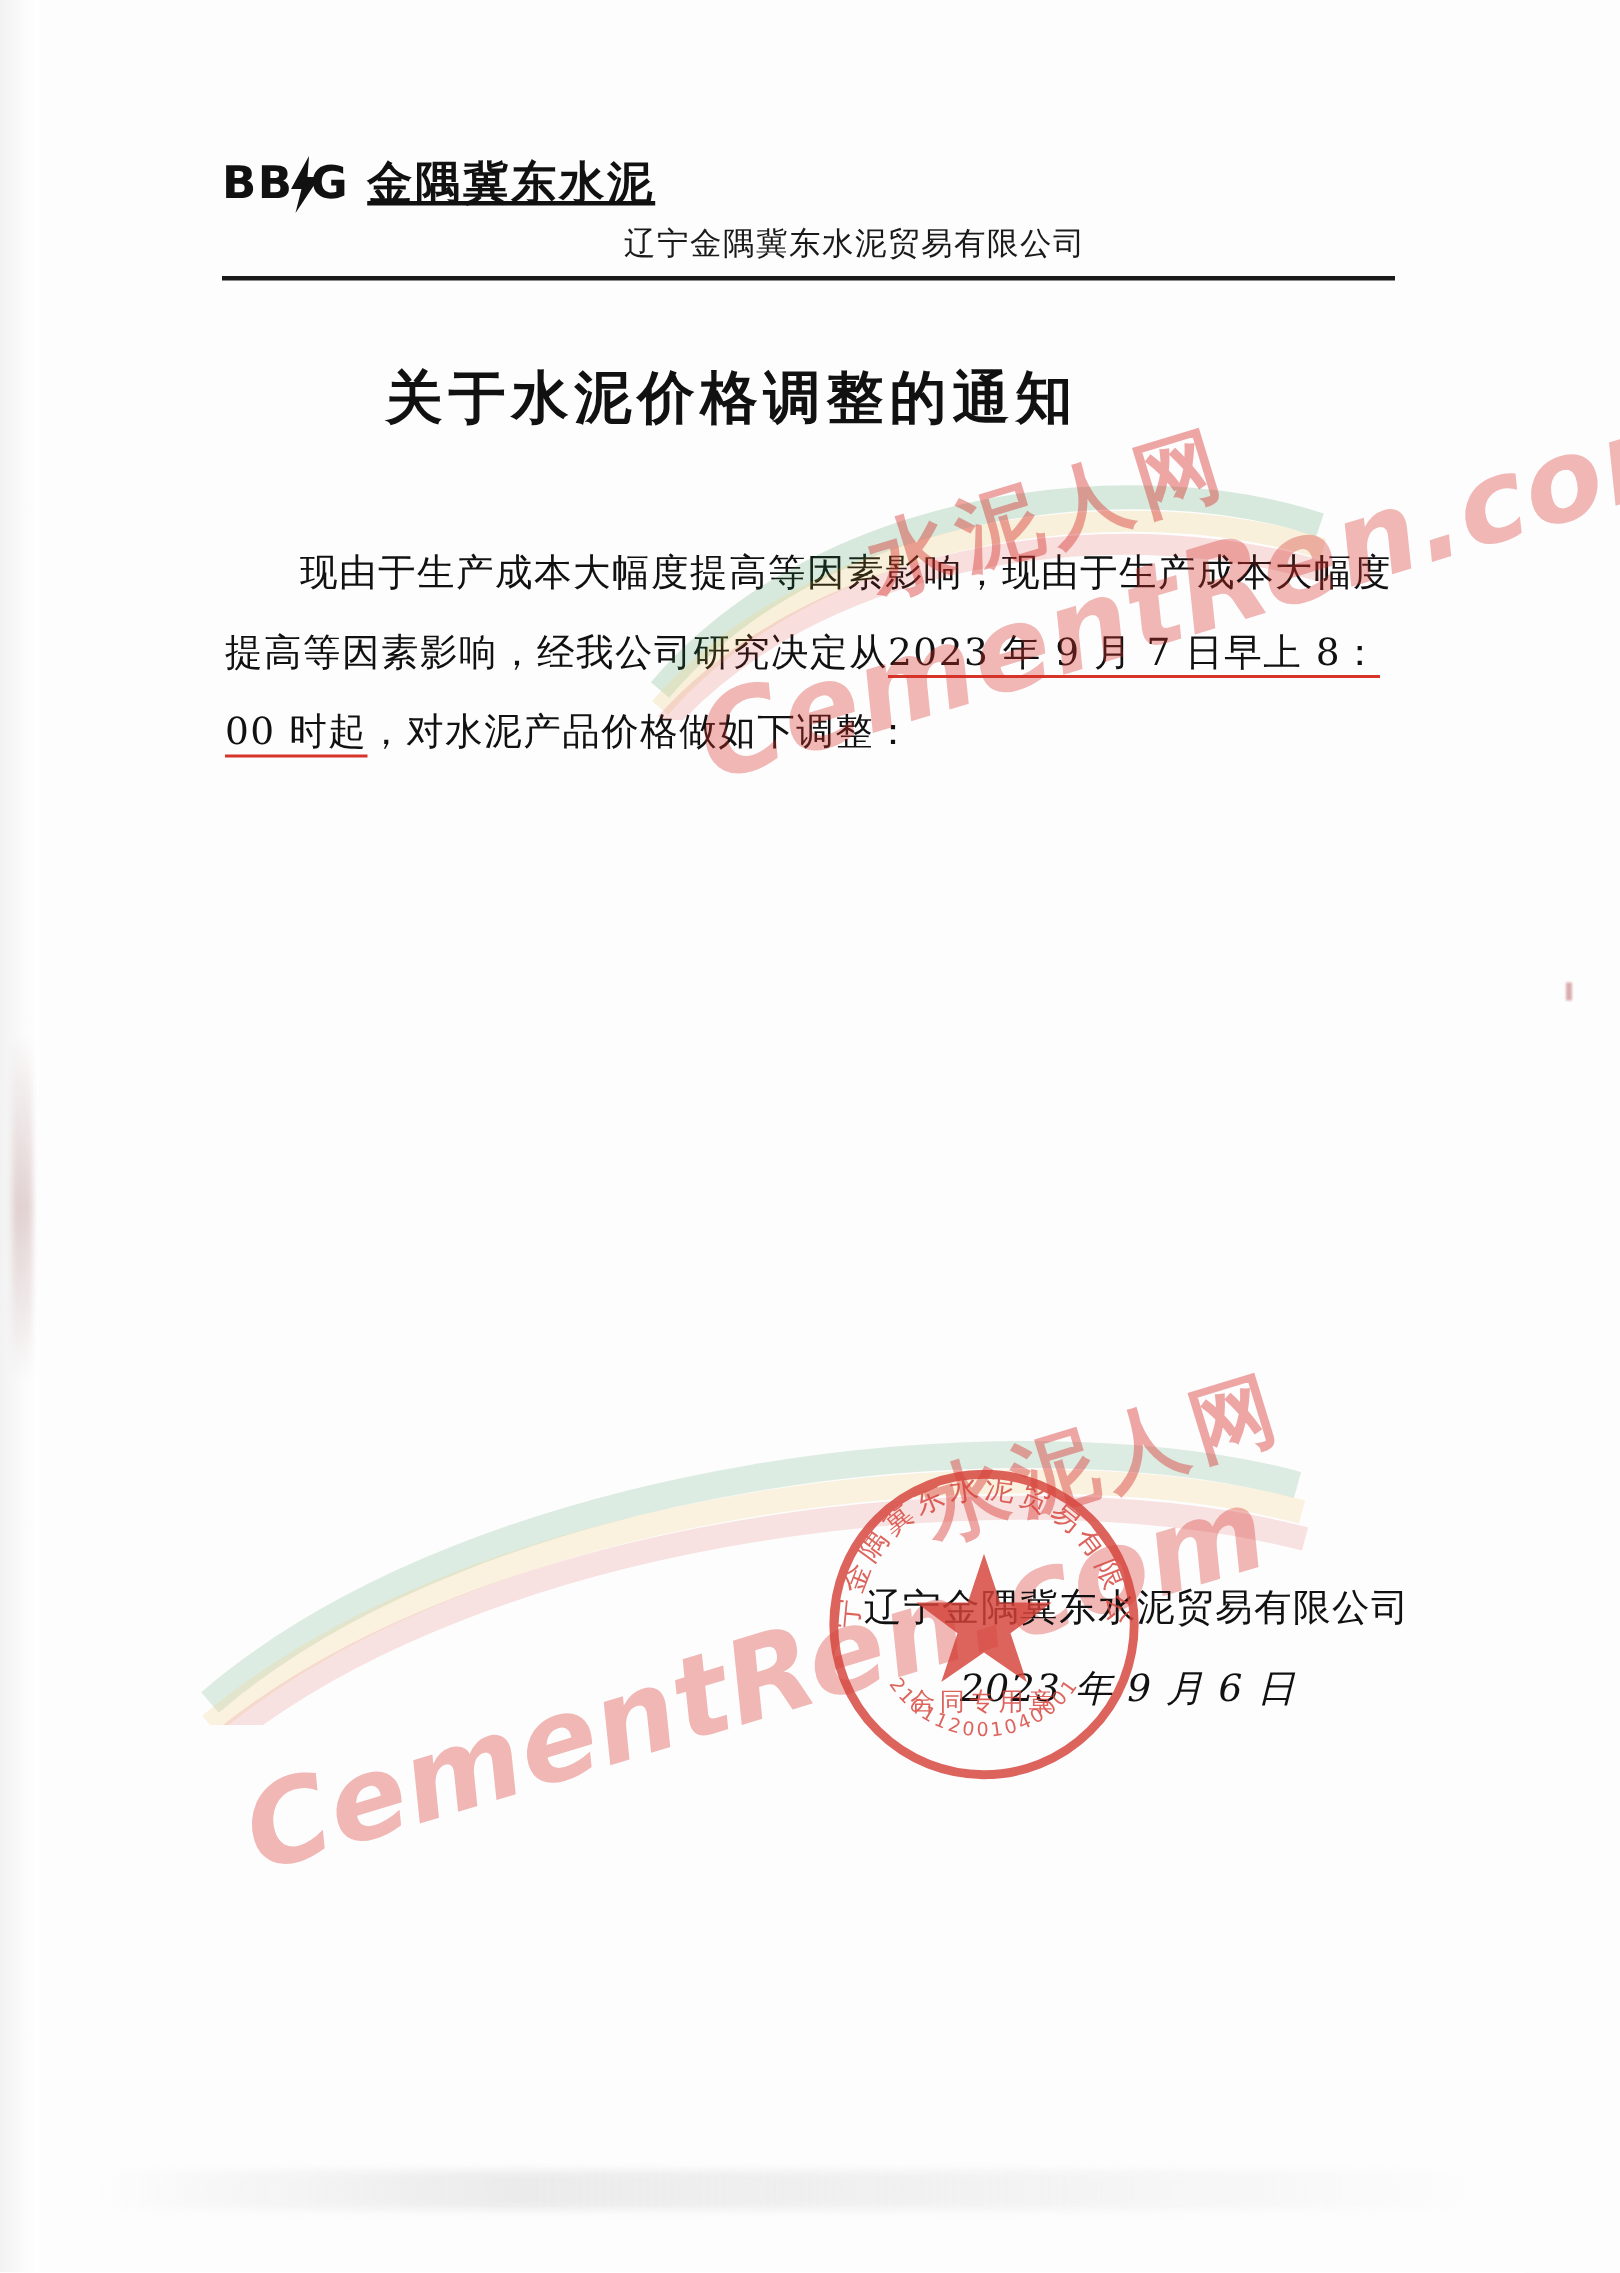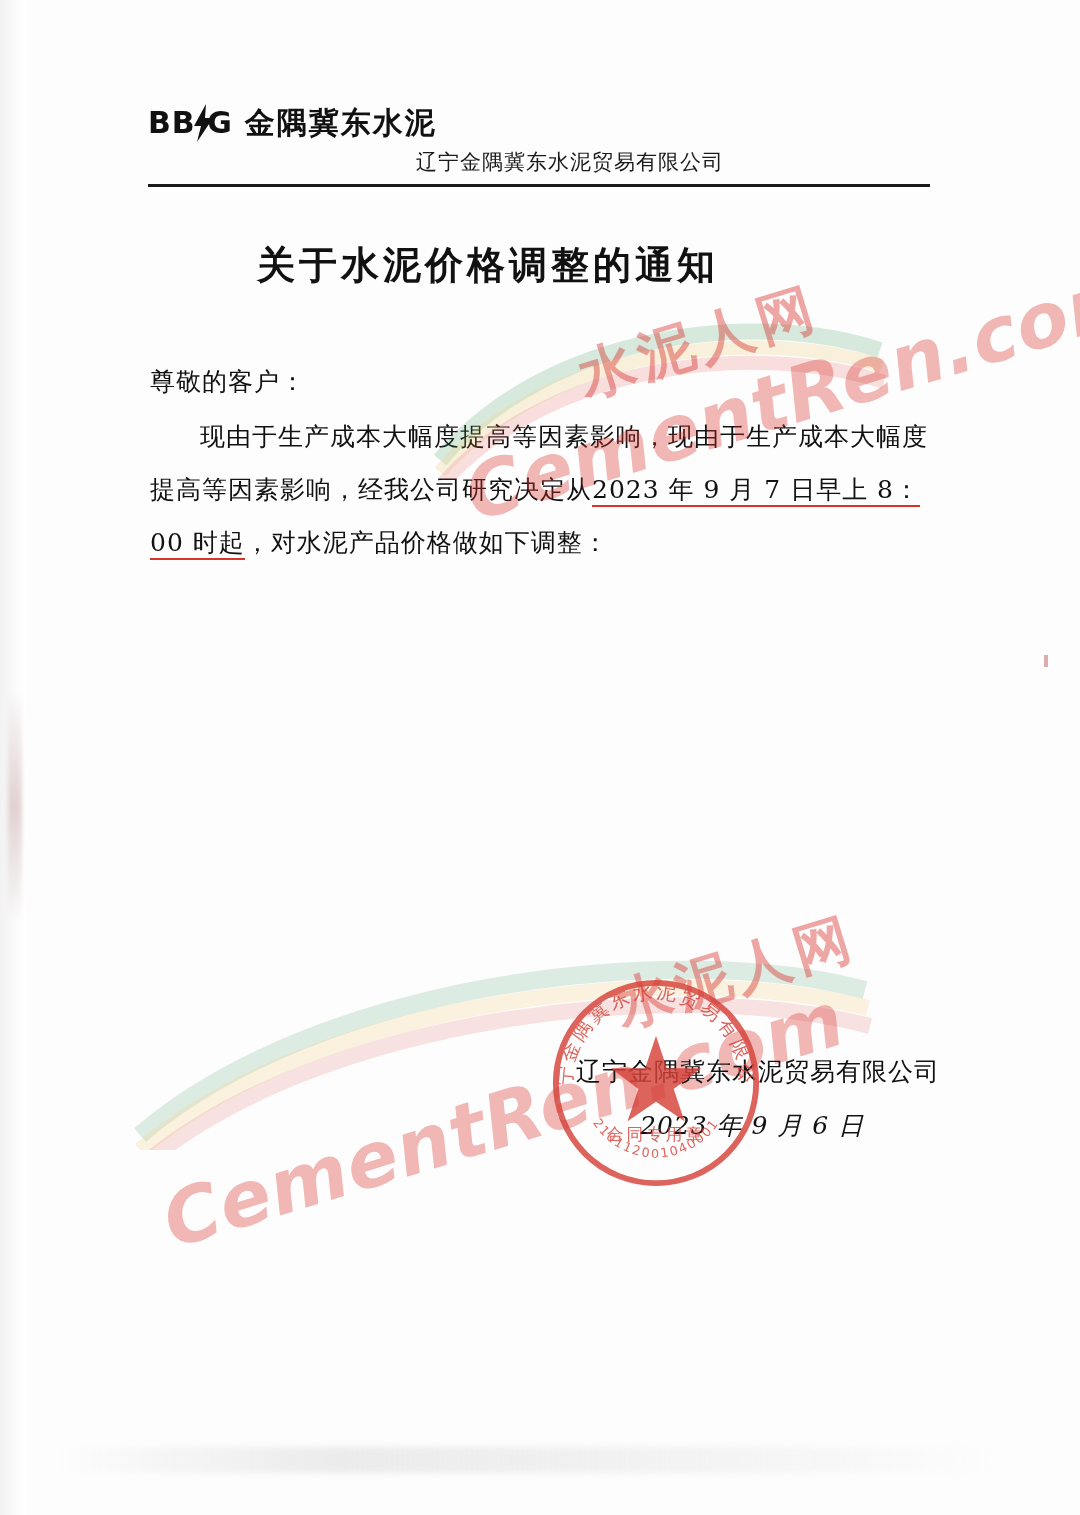--- a/index.html
+++ b/index.html
@@ -95,6 +95,7 @@
     letter-spacing: 2px;
     color: #111;
     line-height: 1;
+    text-decoration: underline;
   }
   .company-line {
     margin-top: 10px;

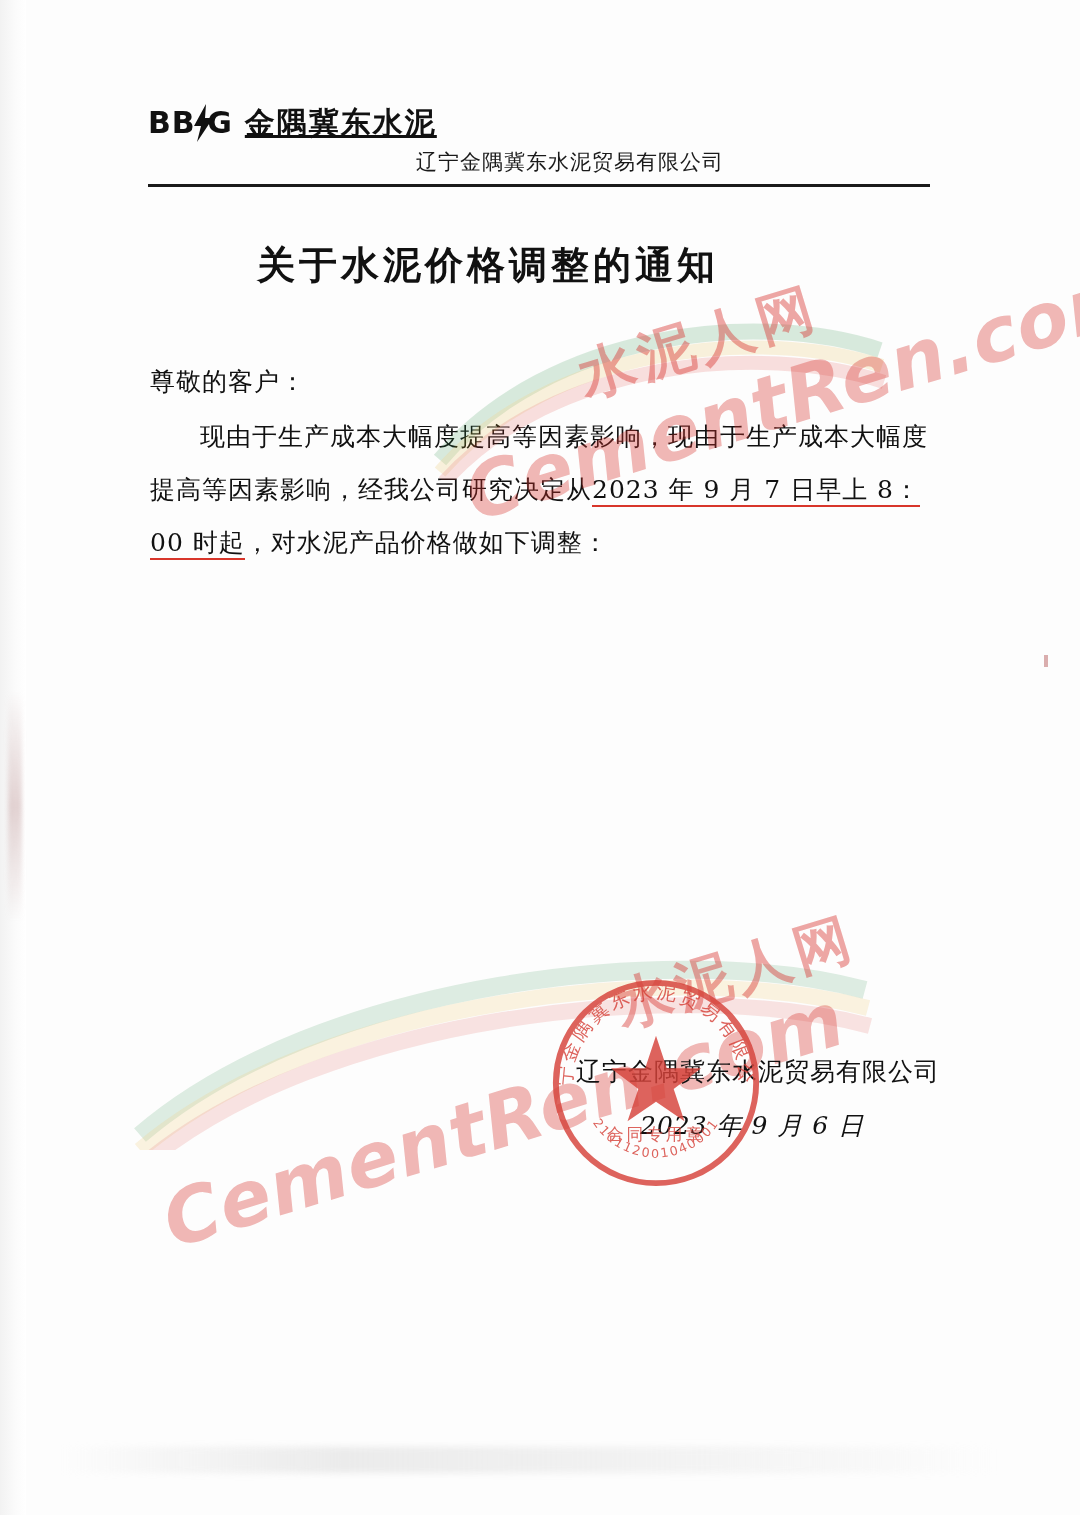--- a/index.html
+++ b/index.html
@@ -245,7 +245,6 @@
   <div class="doc-title">关于水泥价格调整的通知</div>
 
   <div class="body-text">
-    <div class="p">尊敬的客户：</div>
     <div class="p indent">
       <span>现由于生产成本大幅度提高等因素影响，现由于生产成本大幅度提高等因素影响，经我公司研究决定从</span><span class="u-red">2023 年 9 月 7 日早上 8：00 时起</span><span>，对水泥产品价格做如下调整：</span>
     </div>

